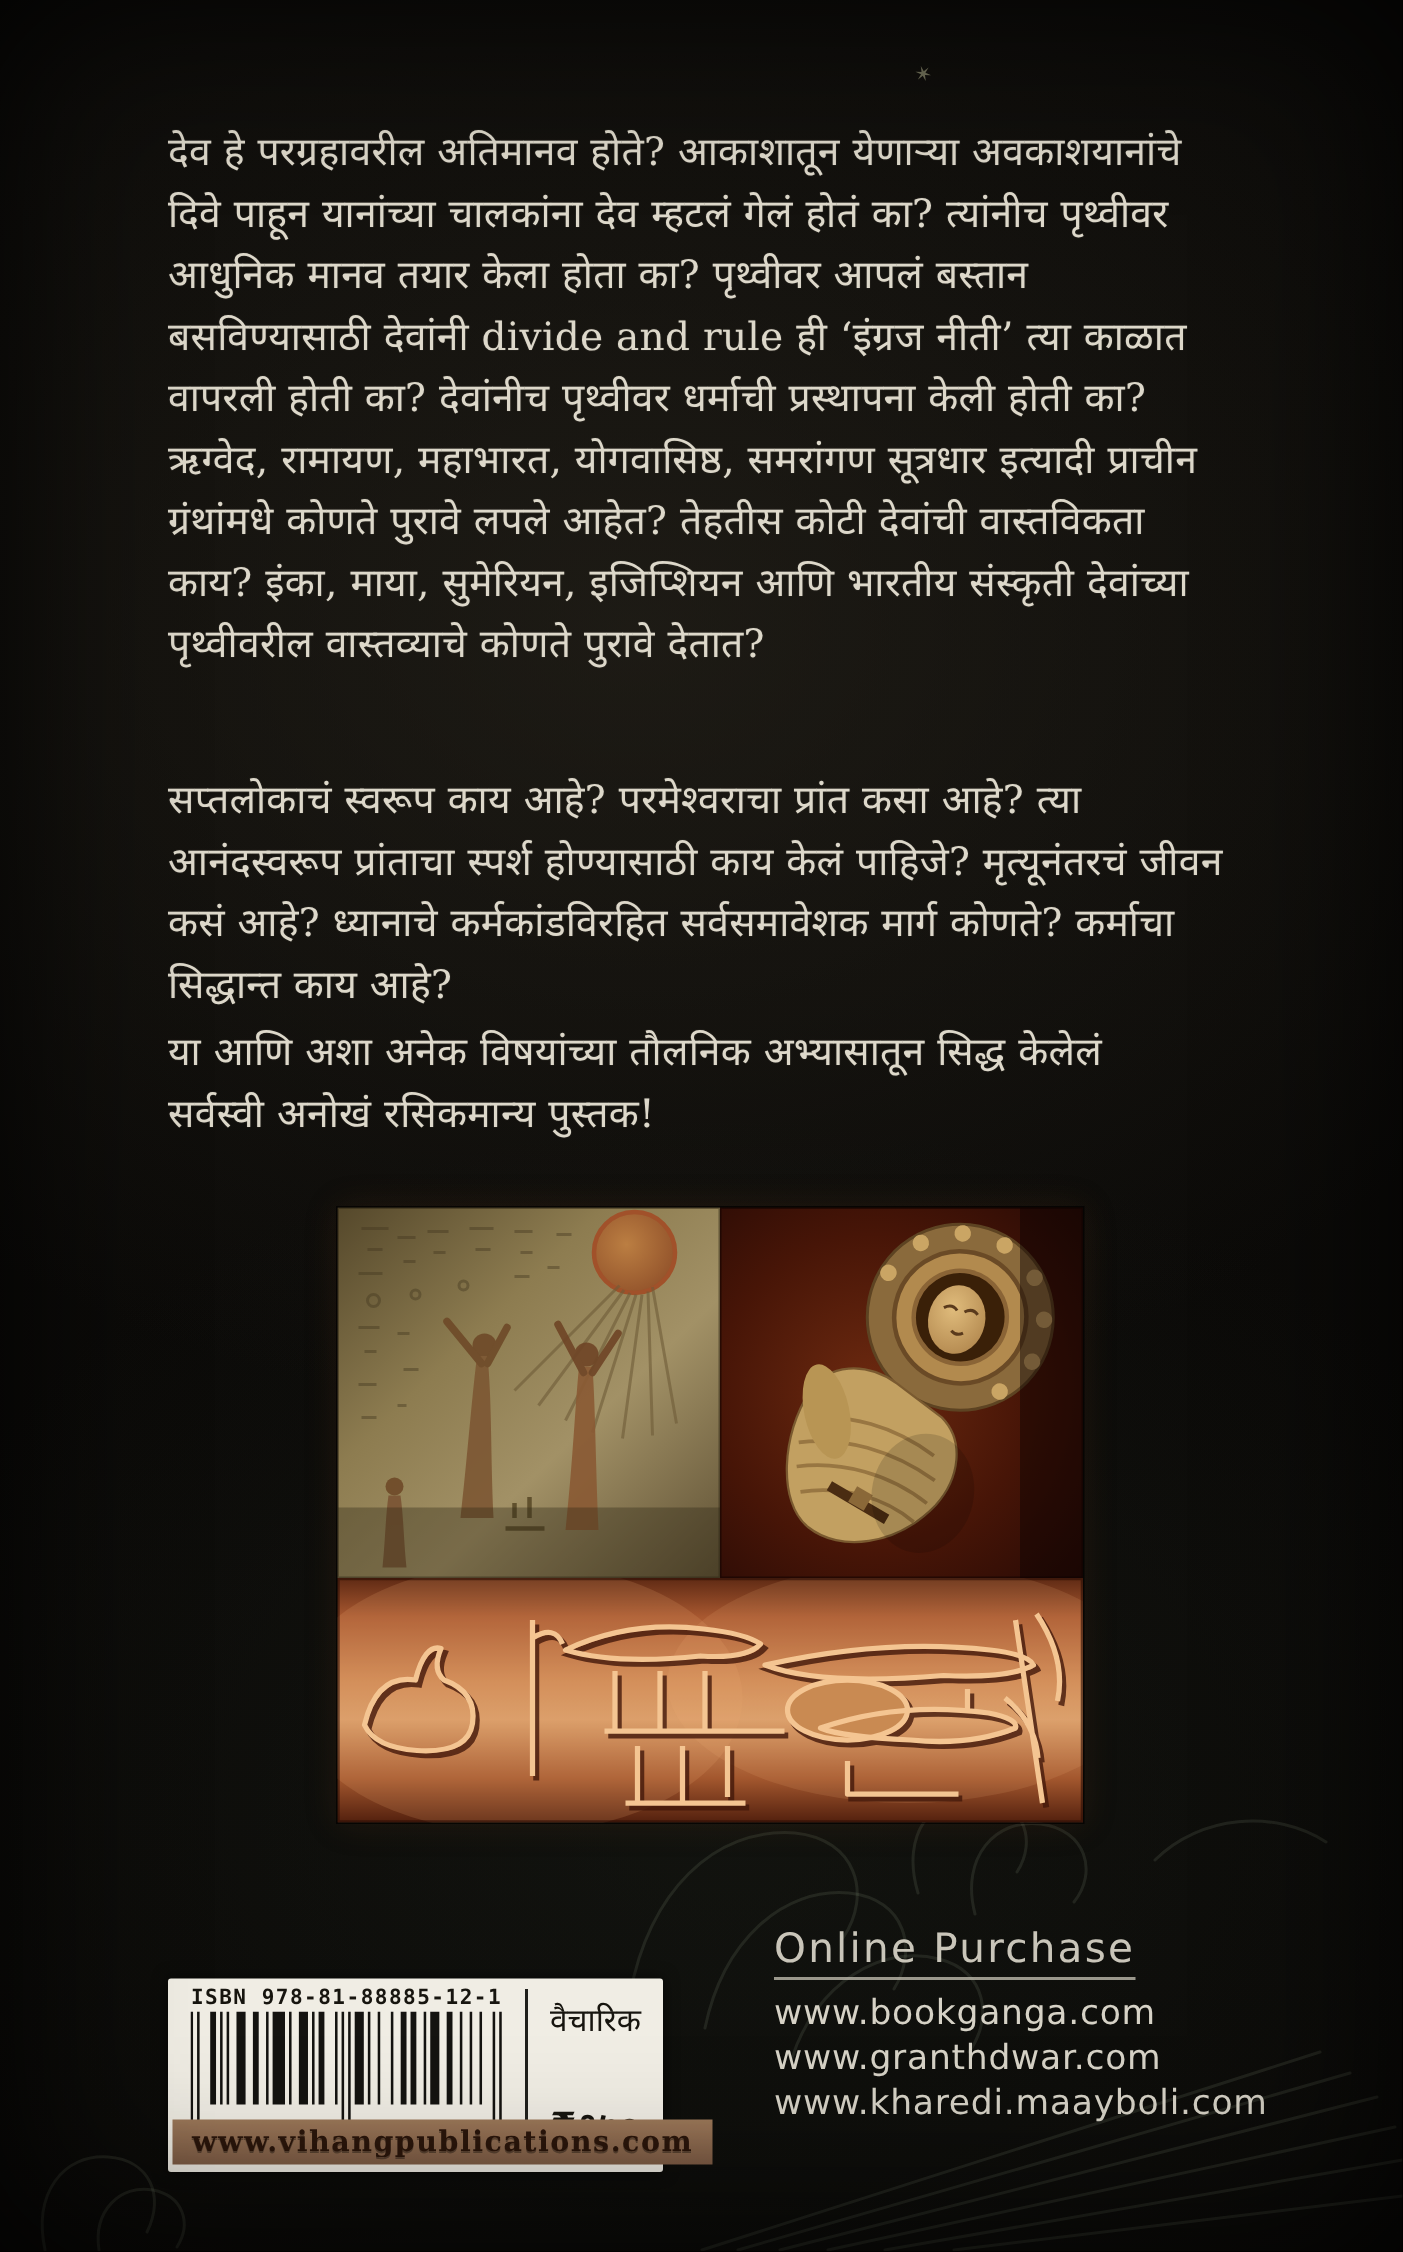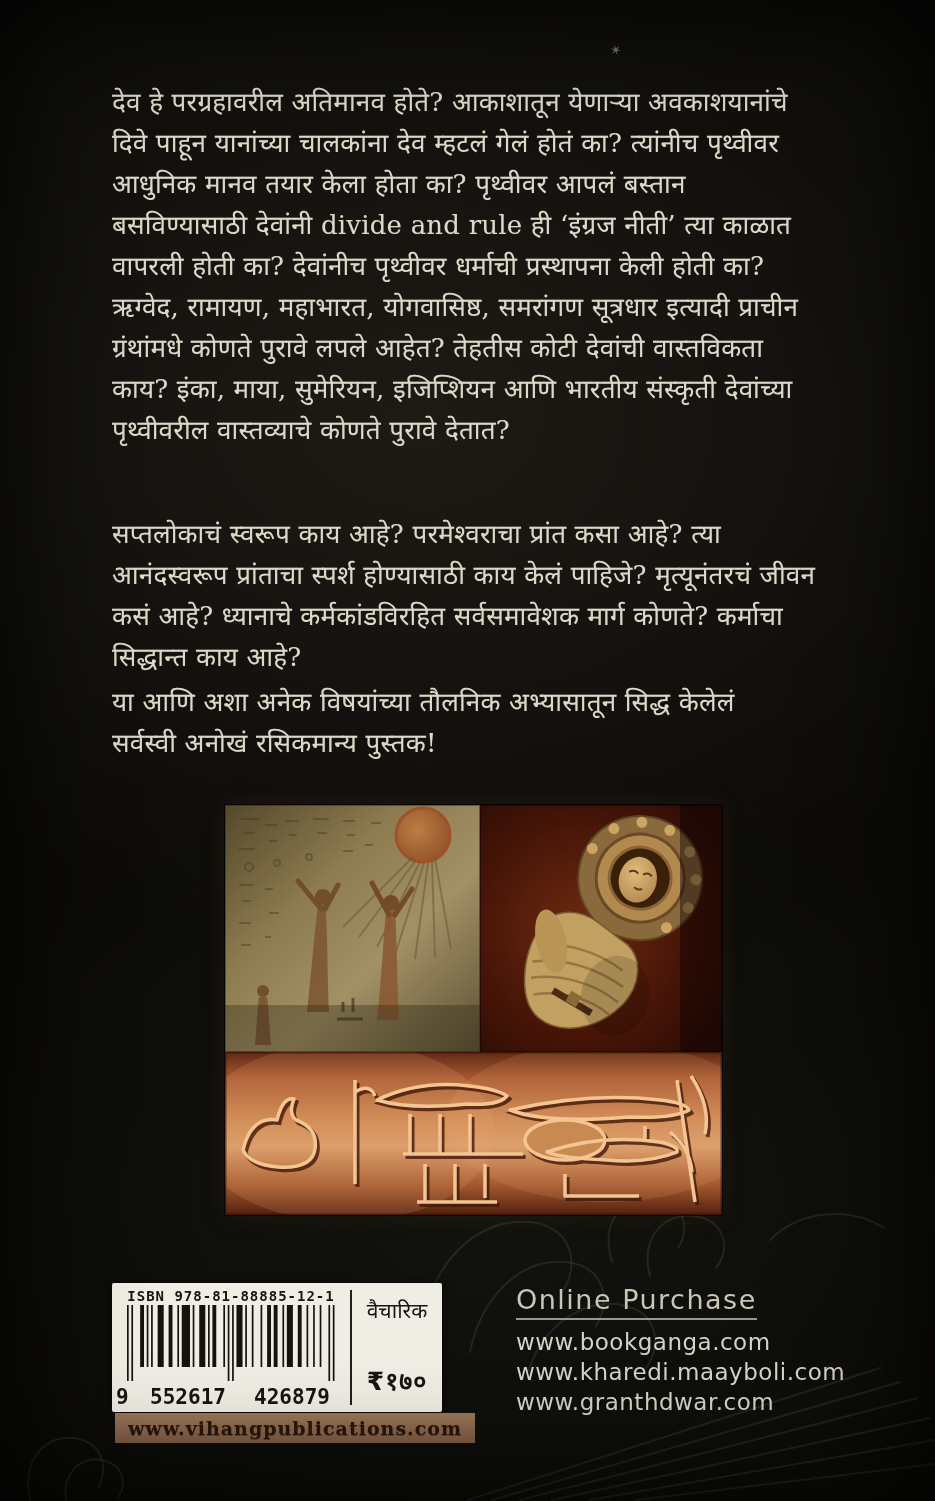--- a/index.html
+++ b/index.html
@@ -29,7 +29,7 @@
   .collage .row{display:flex;height:247px}
   .collage svg{display:block}
   
-  .label{position:absolute;left:112px;top:1283px;width:330px;height:129px;
+  .label{position:absolute;left:112px;top:1319px;width:330px;height:129px;
     background:#f0ede4;border-radius:2px;display:flex;
     box-shadow:0 0 10px rgba(0,0,0,.6);}
   .label-left{width:238px;position:relative;padding-top:5px;}

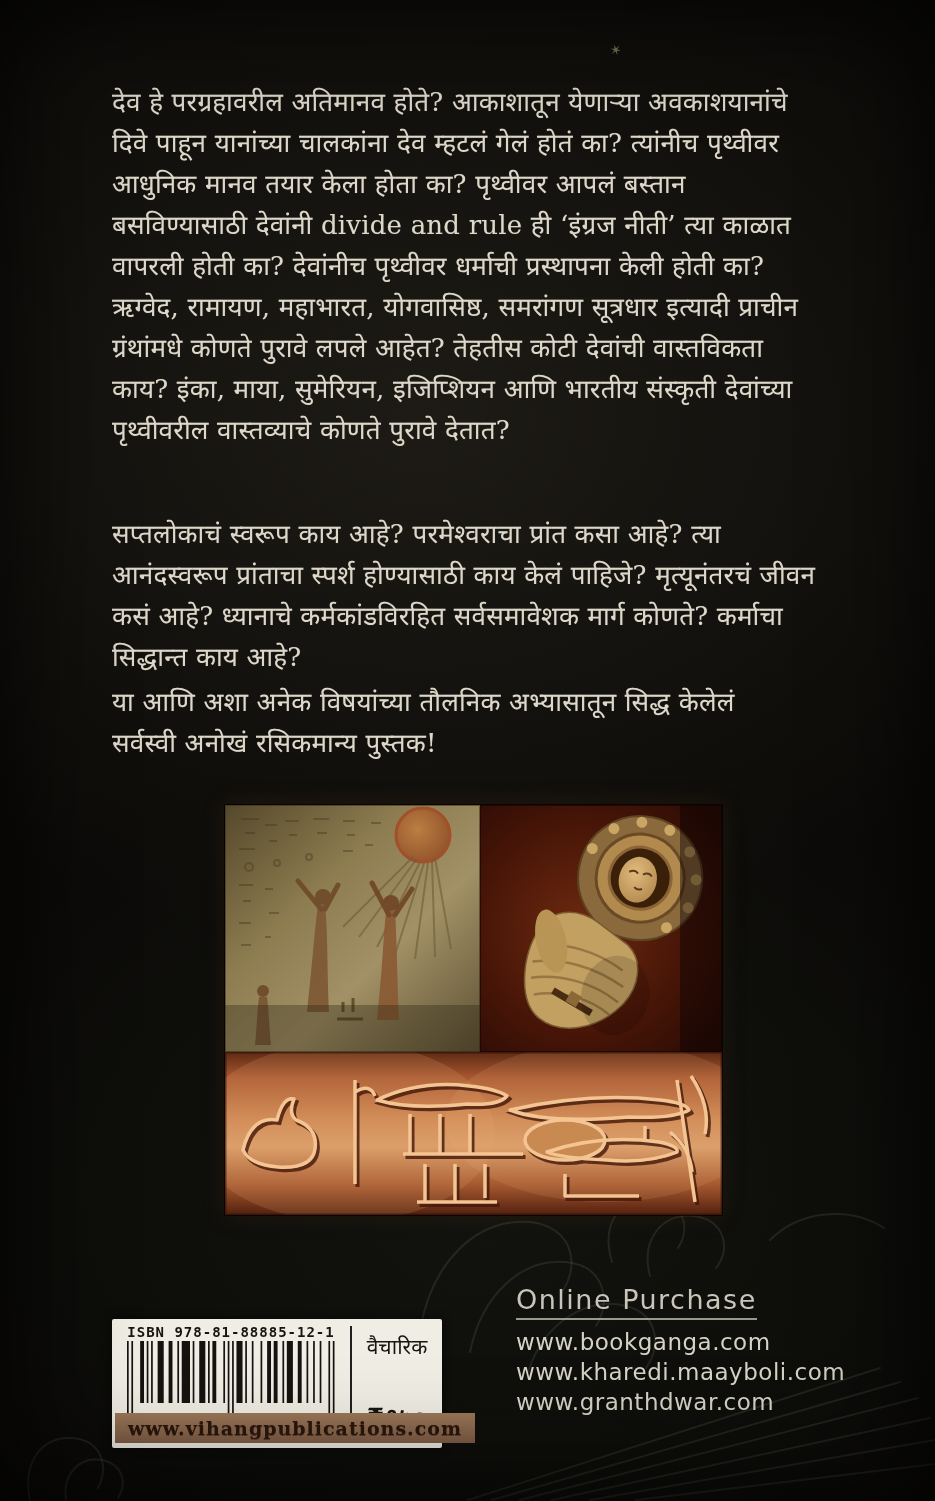--- a/index.html
+++ b/index.html
@@ -281,8 +281,8 @@
     <div class="online-title">Online Purchase</div>
     <ul>
       <li>www.bookganga.com</li>
+      <li>www.granthdwar.com</li>
       <li>www.kharedi.maayboli.com</li>
-      <li>www.granthdwar.com</li>
     </ul>
   </div>
 

